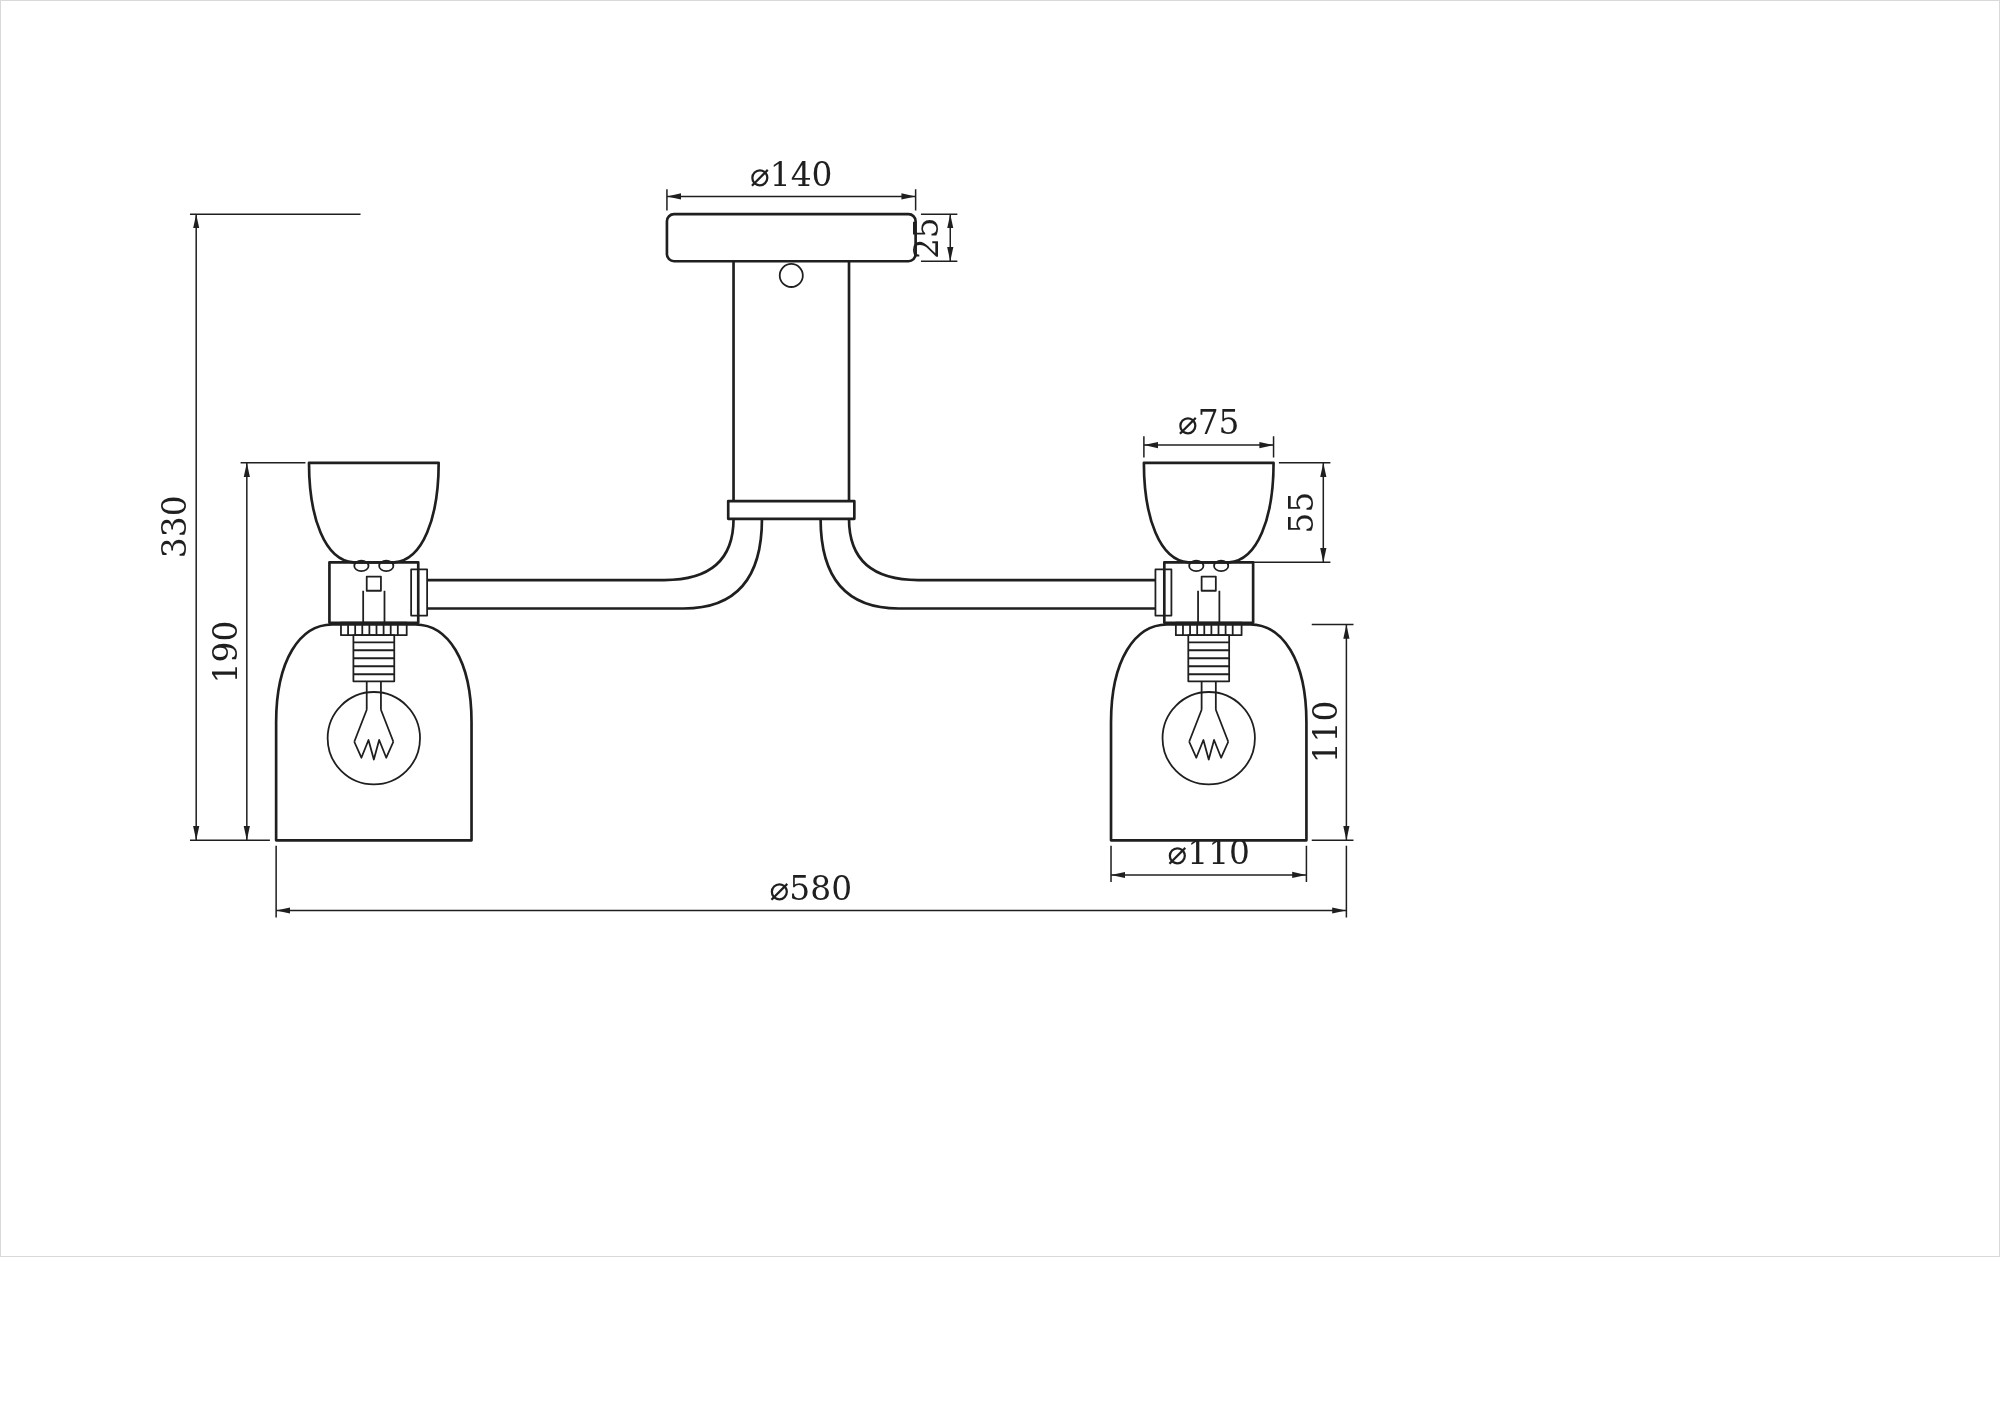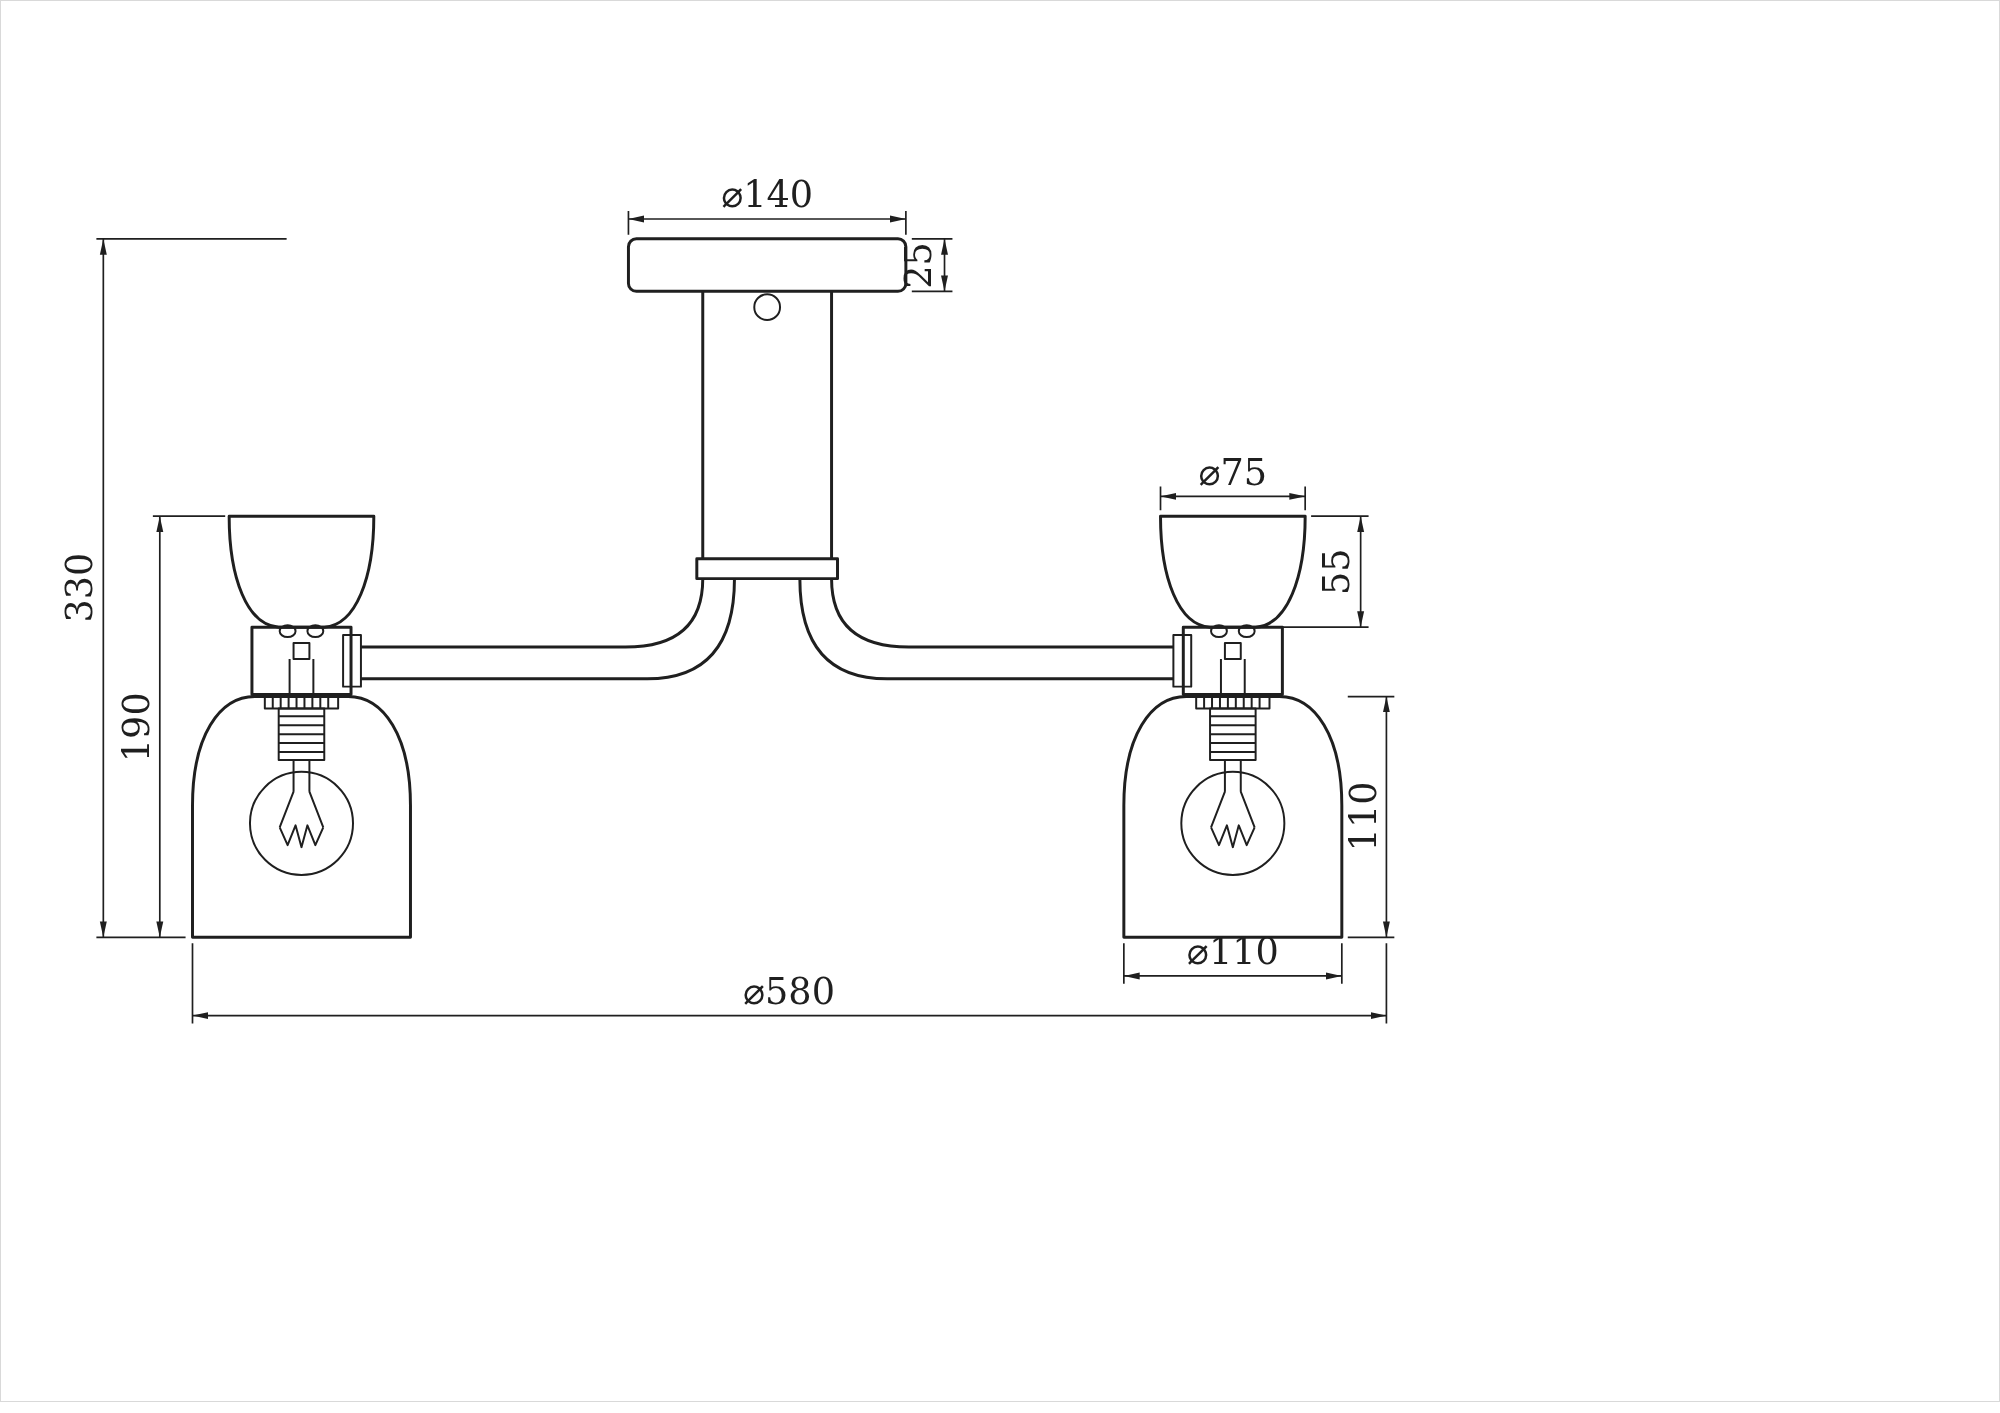--- a/index.html
+++ b/index.html
@@ -5,7 +5,7 @@
   html,body{margin:0;padding:0;background:#ffffff;}
   .frame{
     position:relative;
-    width:2000px;height:1402px;
+    width:2000px;height:1257px;
     background:#ffffff;
     border:1px solid #d9d9d9;
     box-sizing:border-box;

